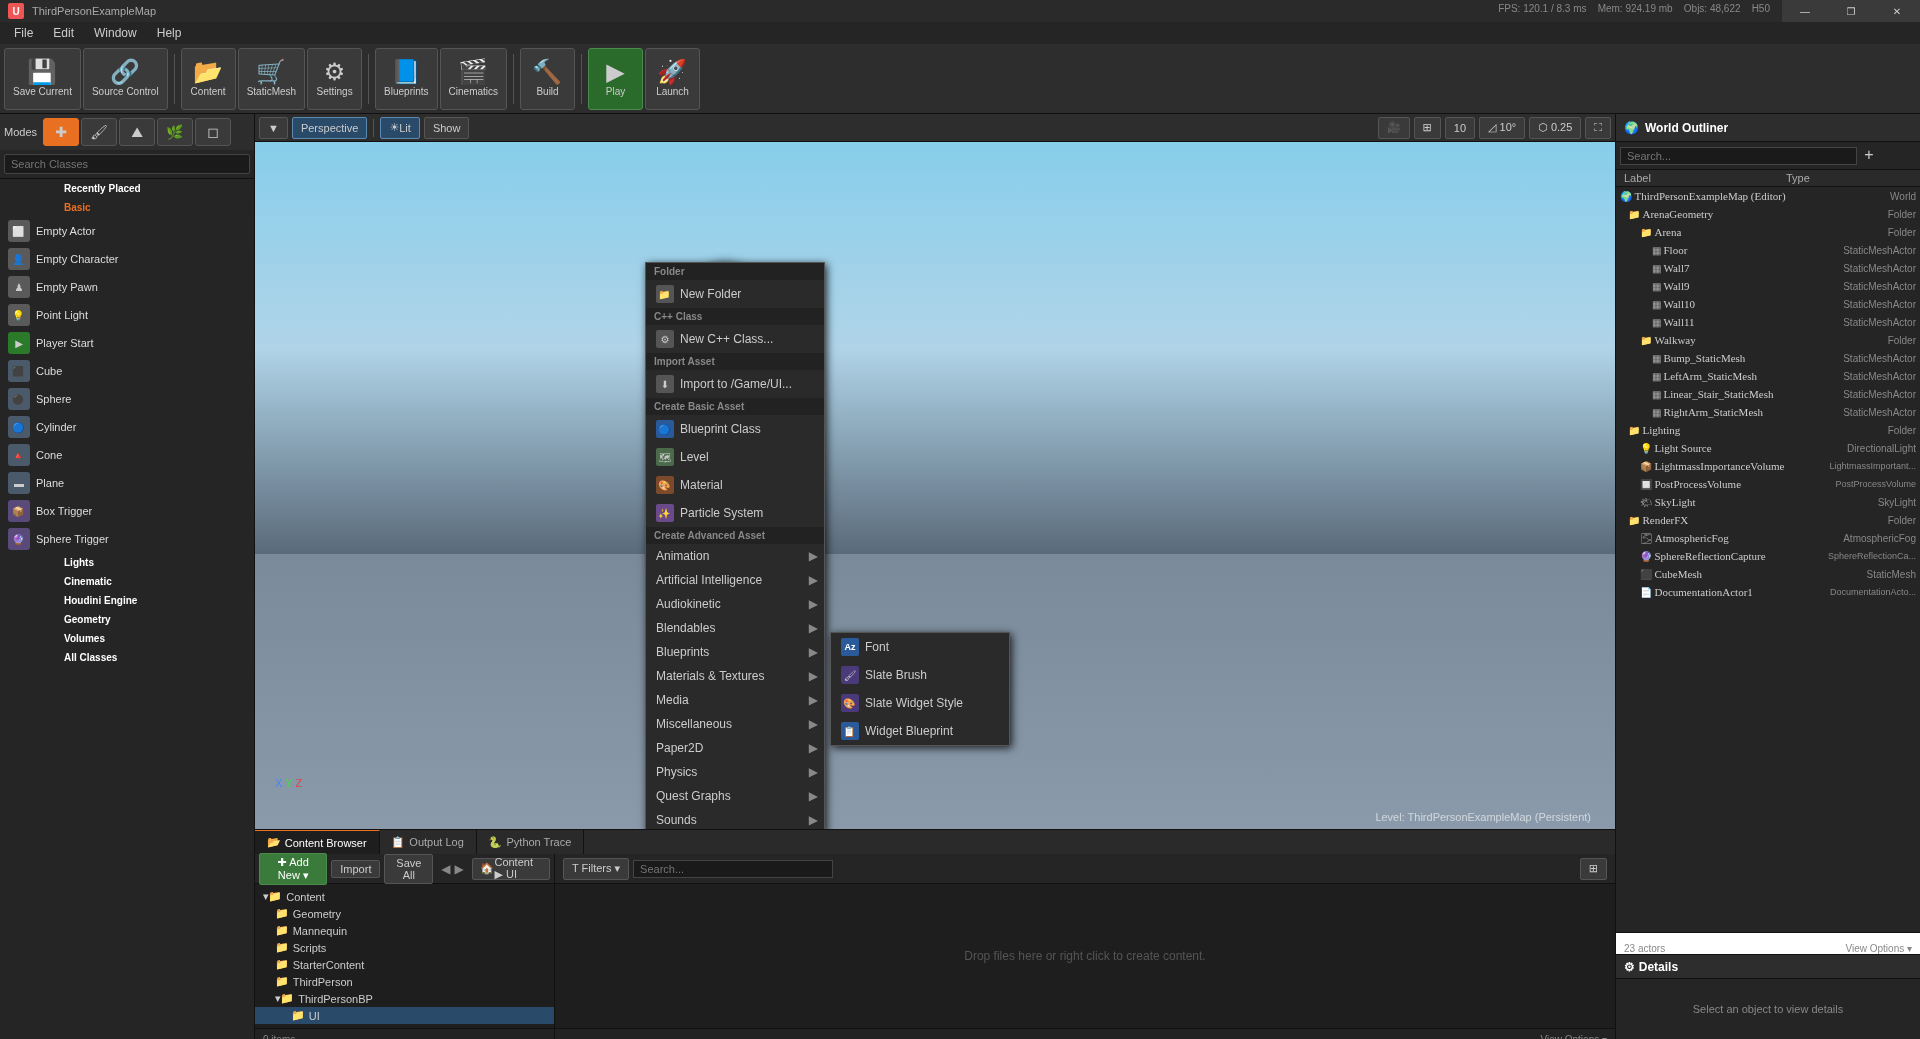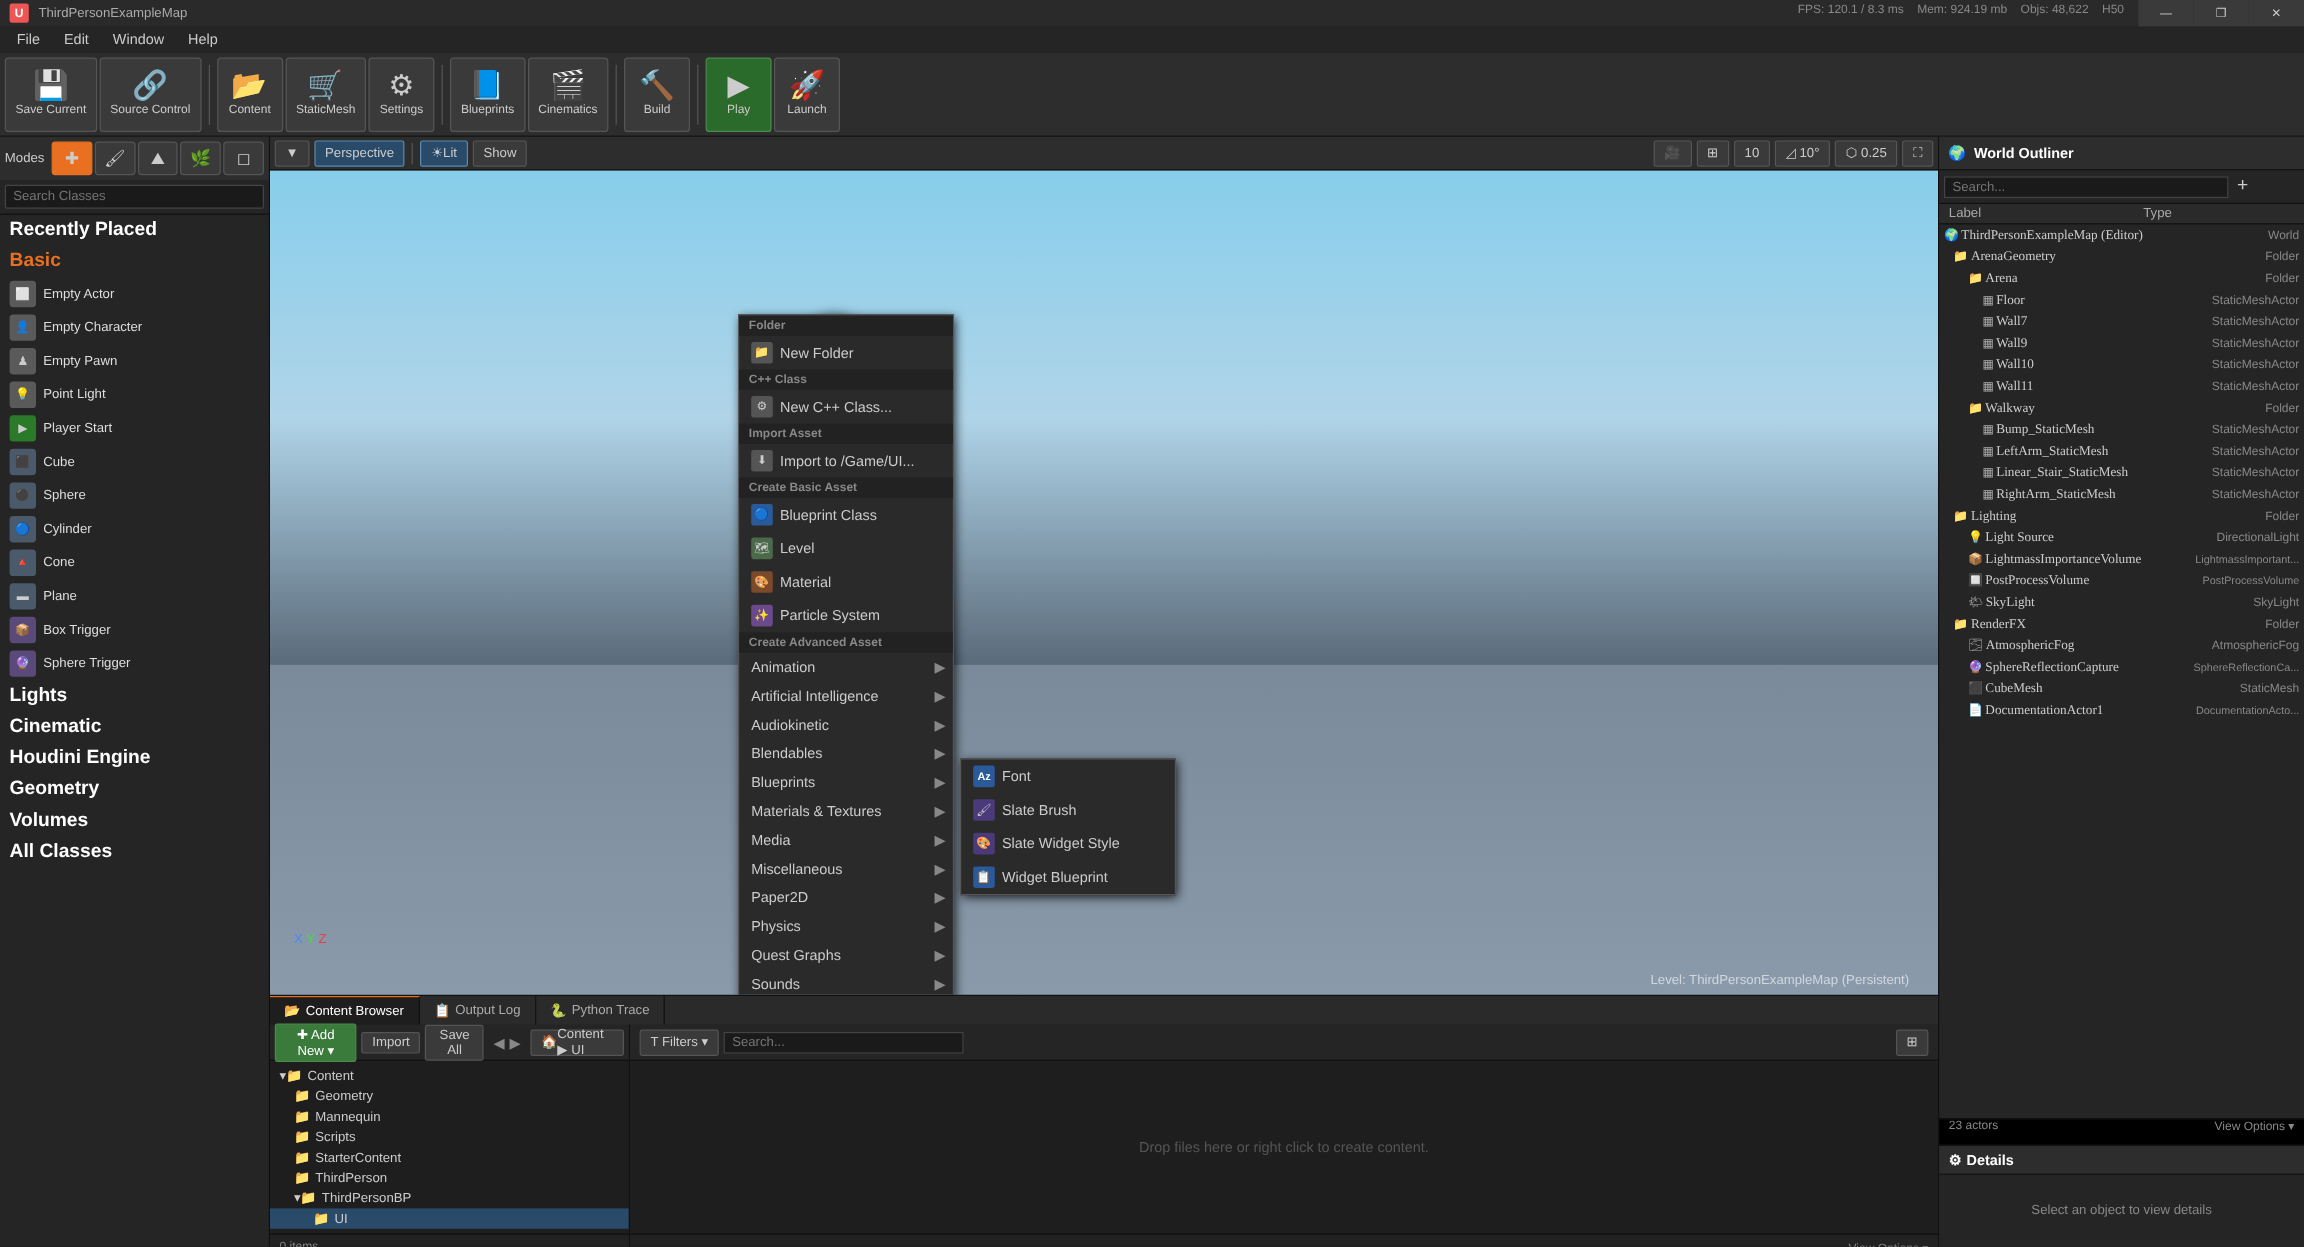--- a/index.html
+++ b/index.html
@@ -113,7 +113,7 @@
 
     
     #left-panel {
-      width: 225px;
+      width: 255px;
       background: #252525;
       border-right: 1px solid #111;
       display: flex;

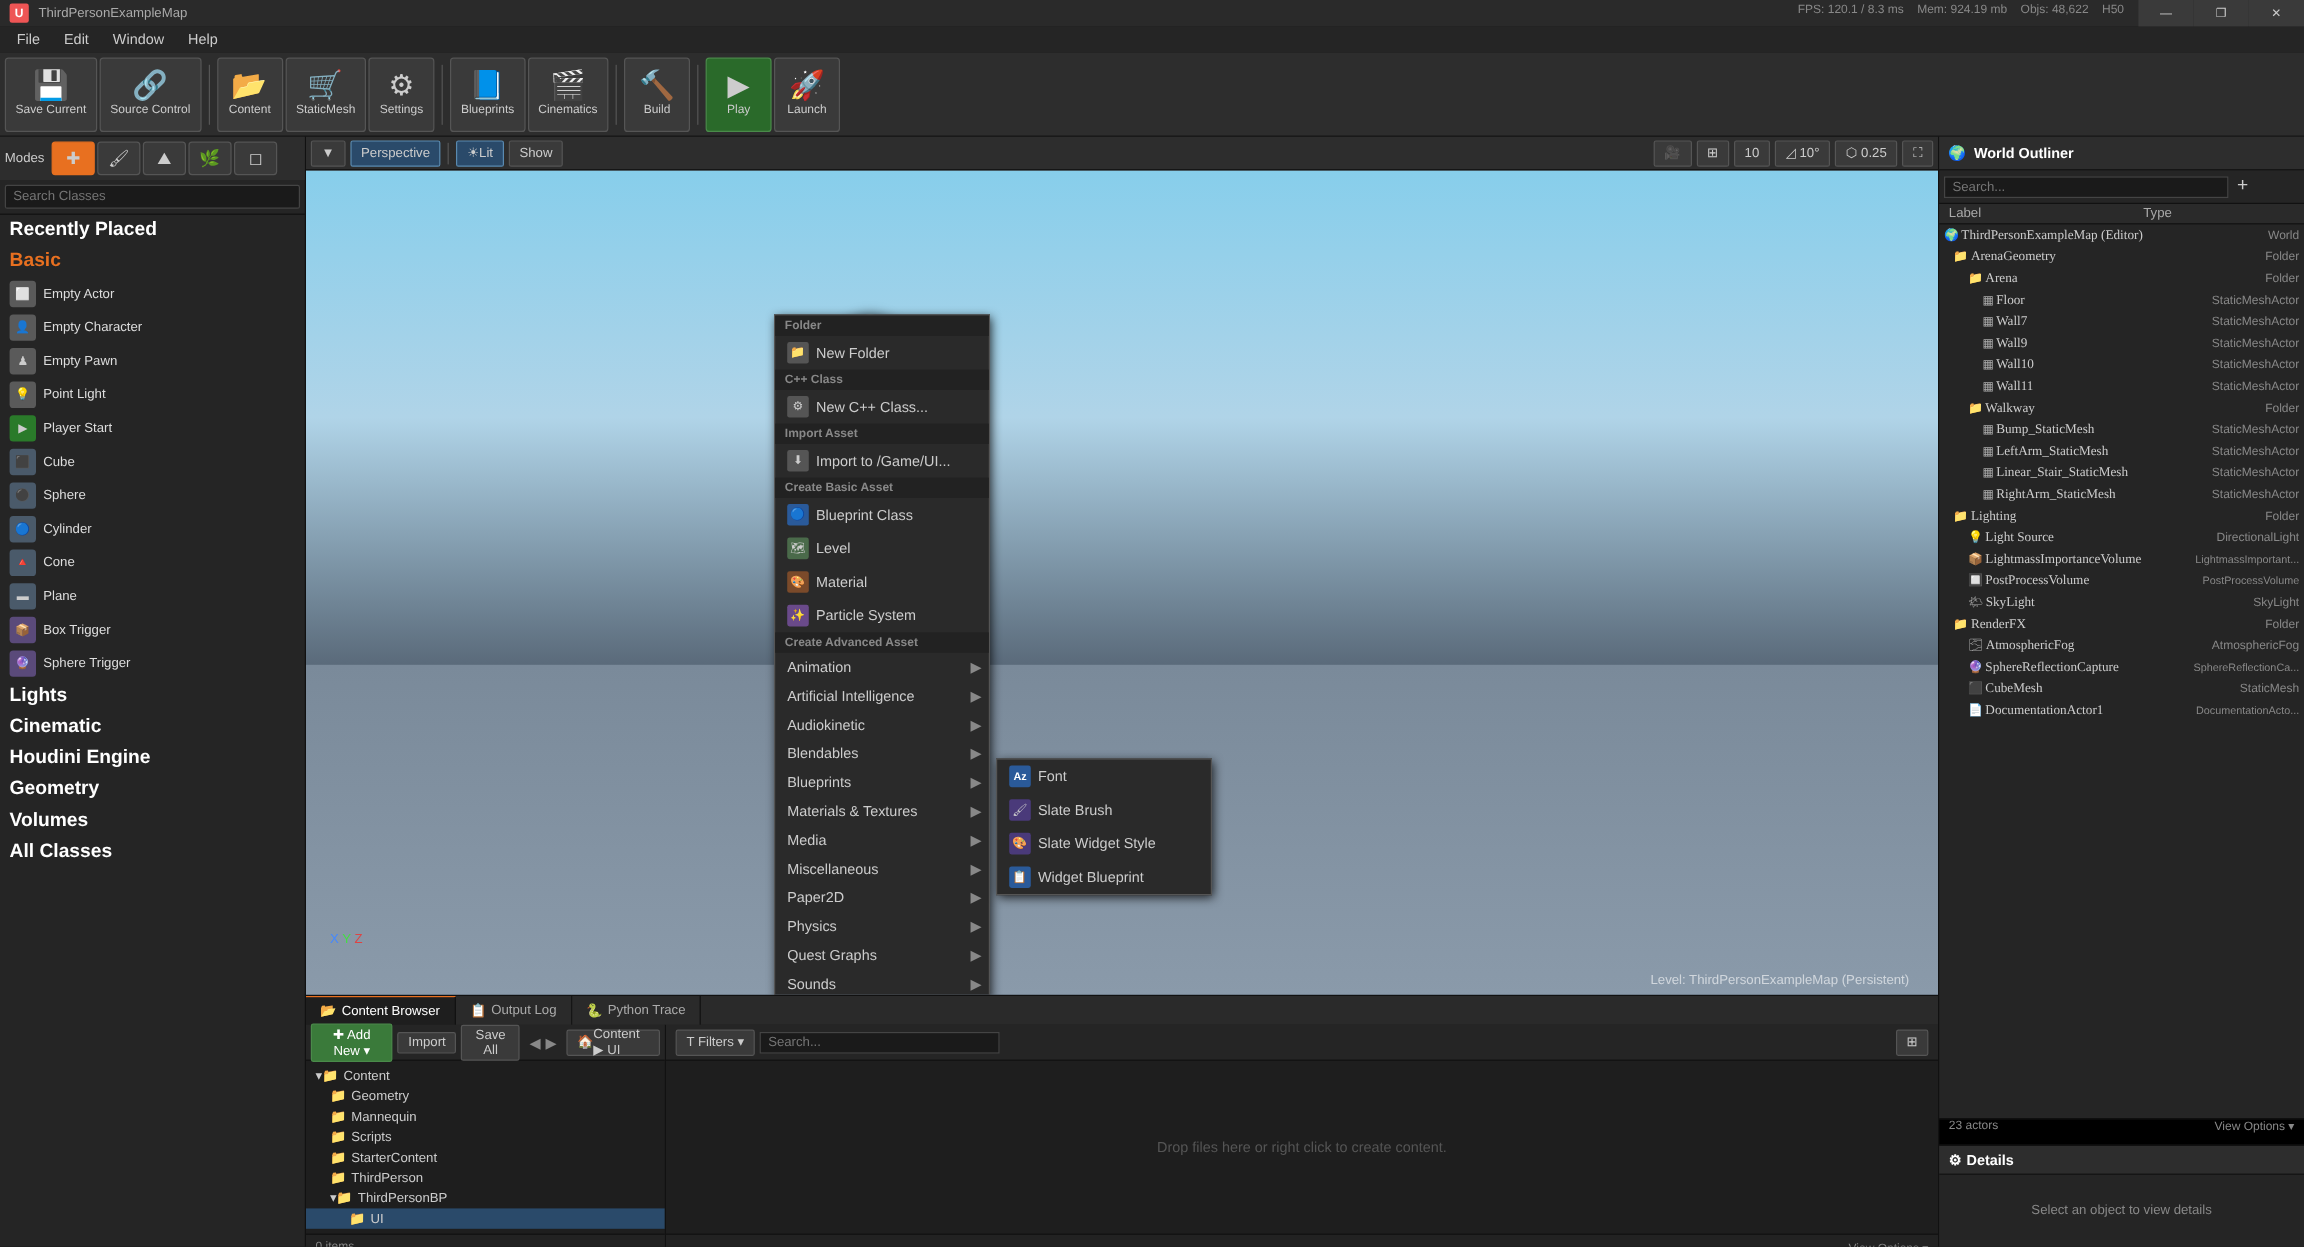--- a/index.html
+++ b/index.html
@@ -153,11 +153,12 @@
     }
 
     .left-category {
-      padding: 4px 8px;
+      padding: 4px 20px;
       color: #fff;
-      font-size: 16px;
+      font-size: 10px;
       font-weight: bold;
       cursor: pointer;
+      margin-left: 44px;
     }
 
     .class-item {

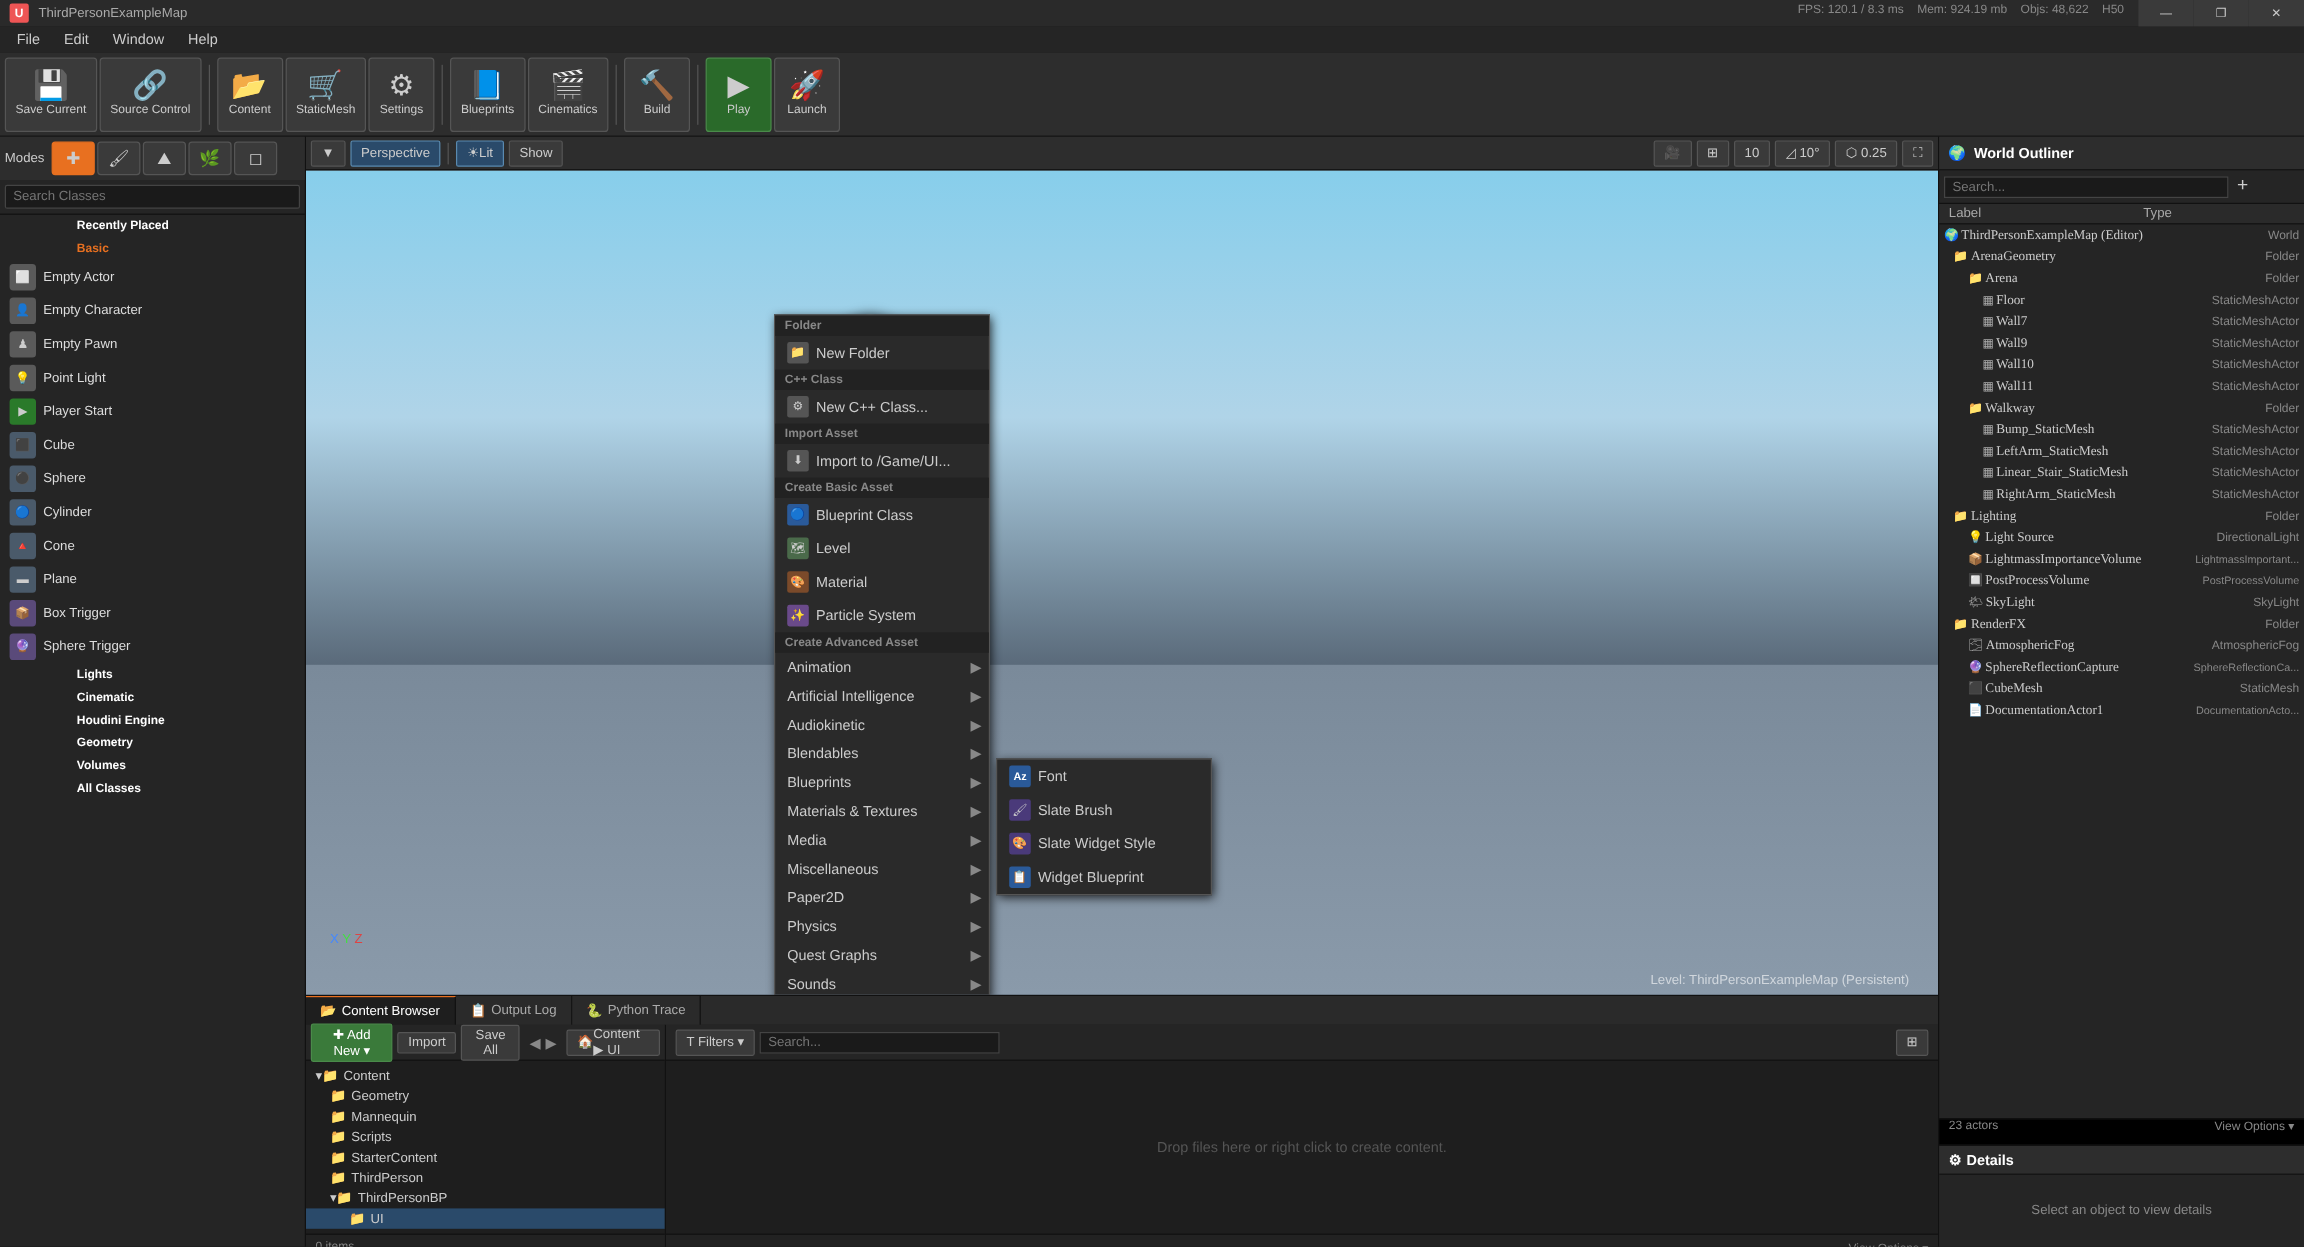--- a/index.html
+++ b/index.html
@@ -469,9 +469,9 @@
 
     #outliner-footer {
       height: 22px;
-      background: #000000;
-      display: flex;
-      align-items: flex-start;
+      background: #ffffff;
+      display: flex;
+      align-items: flex-end;
       padding: 0 8px;
       font-size: 10px;
       color: #888;

